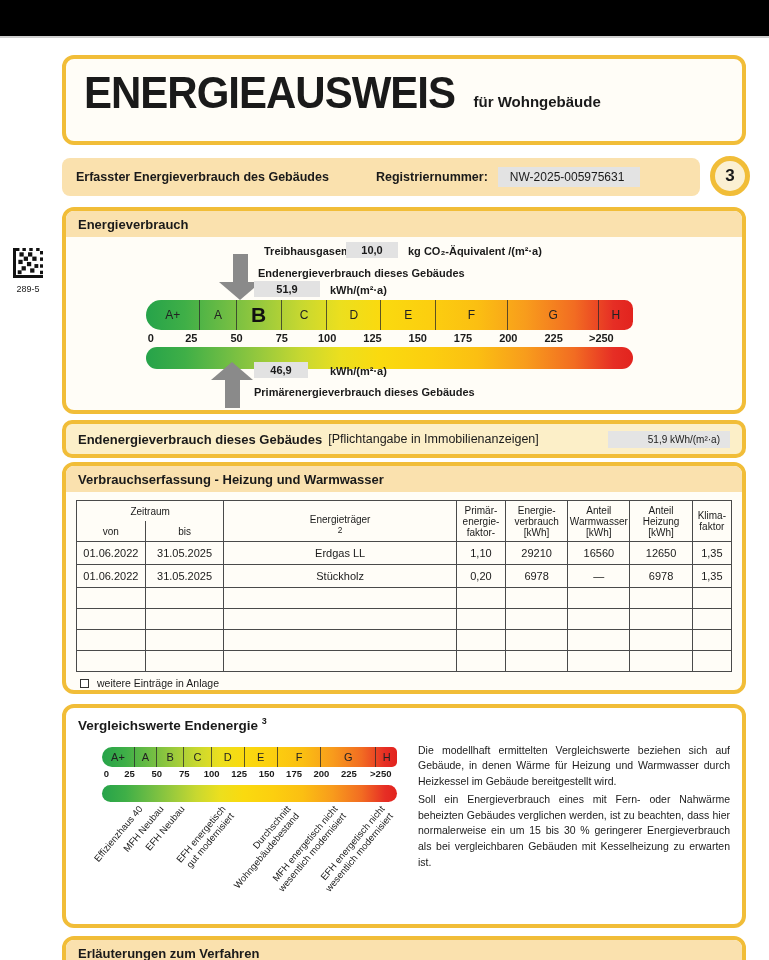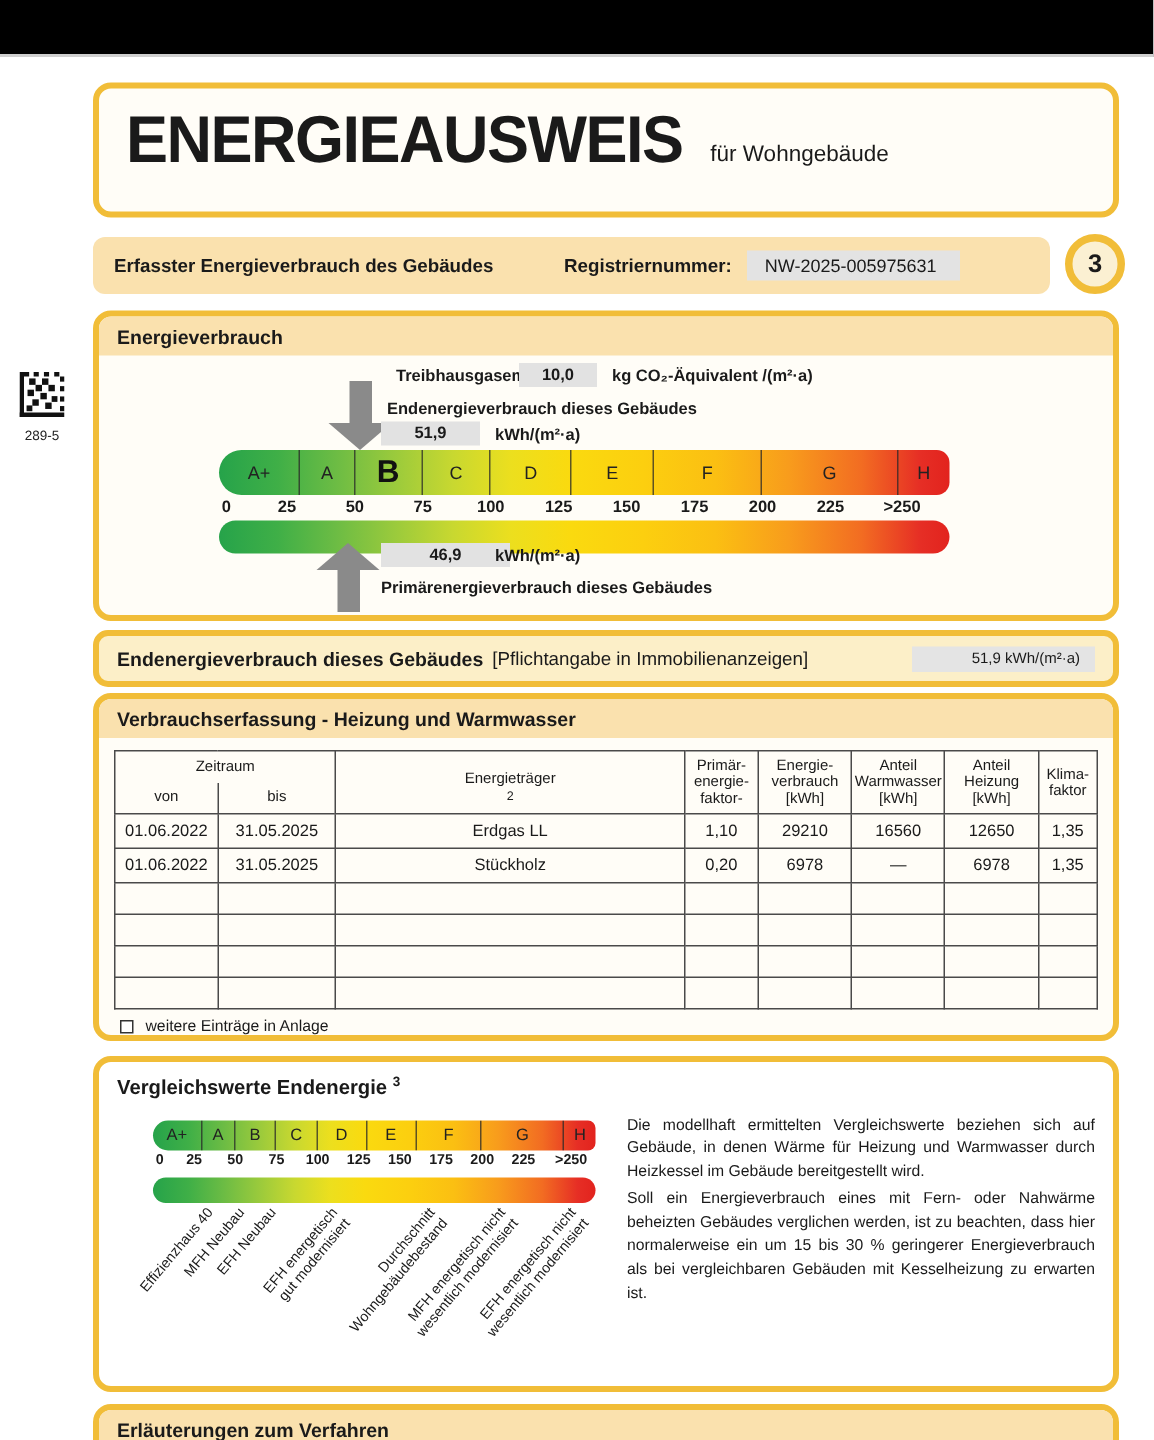--- a/index.html
+++ b/index.html
@@ -15,7 +15,7 @@
   
   .header-box { left:62px; top:17px; width:684px; height:90px; padding:10px 18px 6px 18px; }
   .header-title { font-size:42px; font-weight:bold; letter-spacing:-1px; display:inline-block; transform:scaleY(1.05); }
-  .header-sub { font-size:15px; font-weight:normal; margin-left:14px; }
+  .header-sub { font-size:15px; font-weight:bold; margin-left:14px; }
   .header-law { font-size:12px; margin-top:2px; }
   .header-law sup { font-size:8px; }
   .date-chip { background:#e7e7e7; padding:1px 22px 1px 10px; margin-left:8px; }

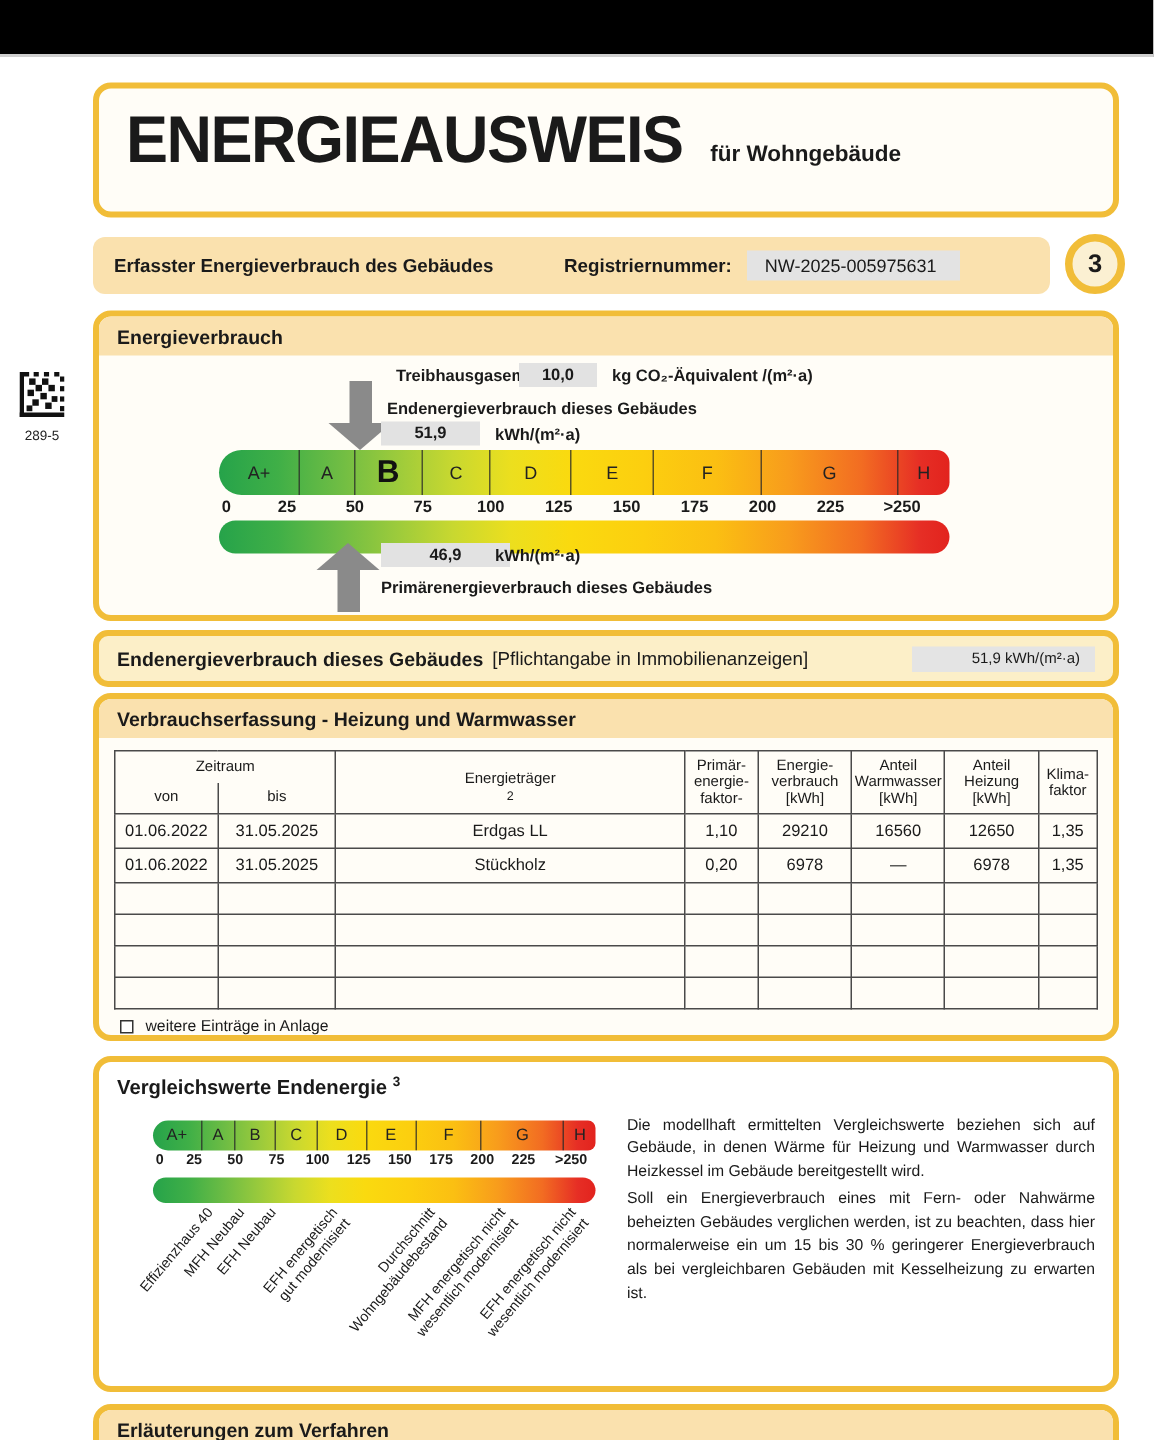--- a/index.html
+++ b/index.html
@@ -206,7 +206,7 @@
         <div class="shaft" style="height:28px;"></div>
       </div>
 
-      <span class="abs val-box" style="left:188px; top:125px; width:86px;">46,9</span>
+      <span class="abs val-box" style="left:188px; top:125px; width:54px;">46,9</span>
       <span class="abs unit" style="left:264px; top:128px;">kWh/(m²·a)</span>
       <span class="abs lbl-b" style="left:188px; top:149px;">Primärenergieverbrauch dieses Gebäudes</span>
     </div>

